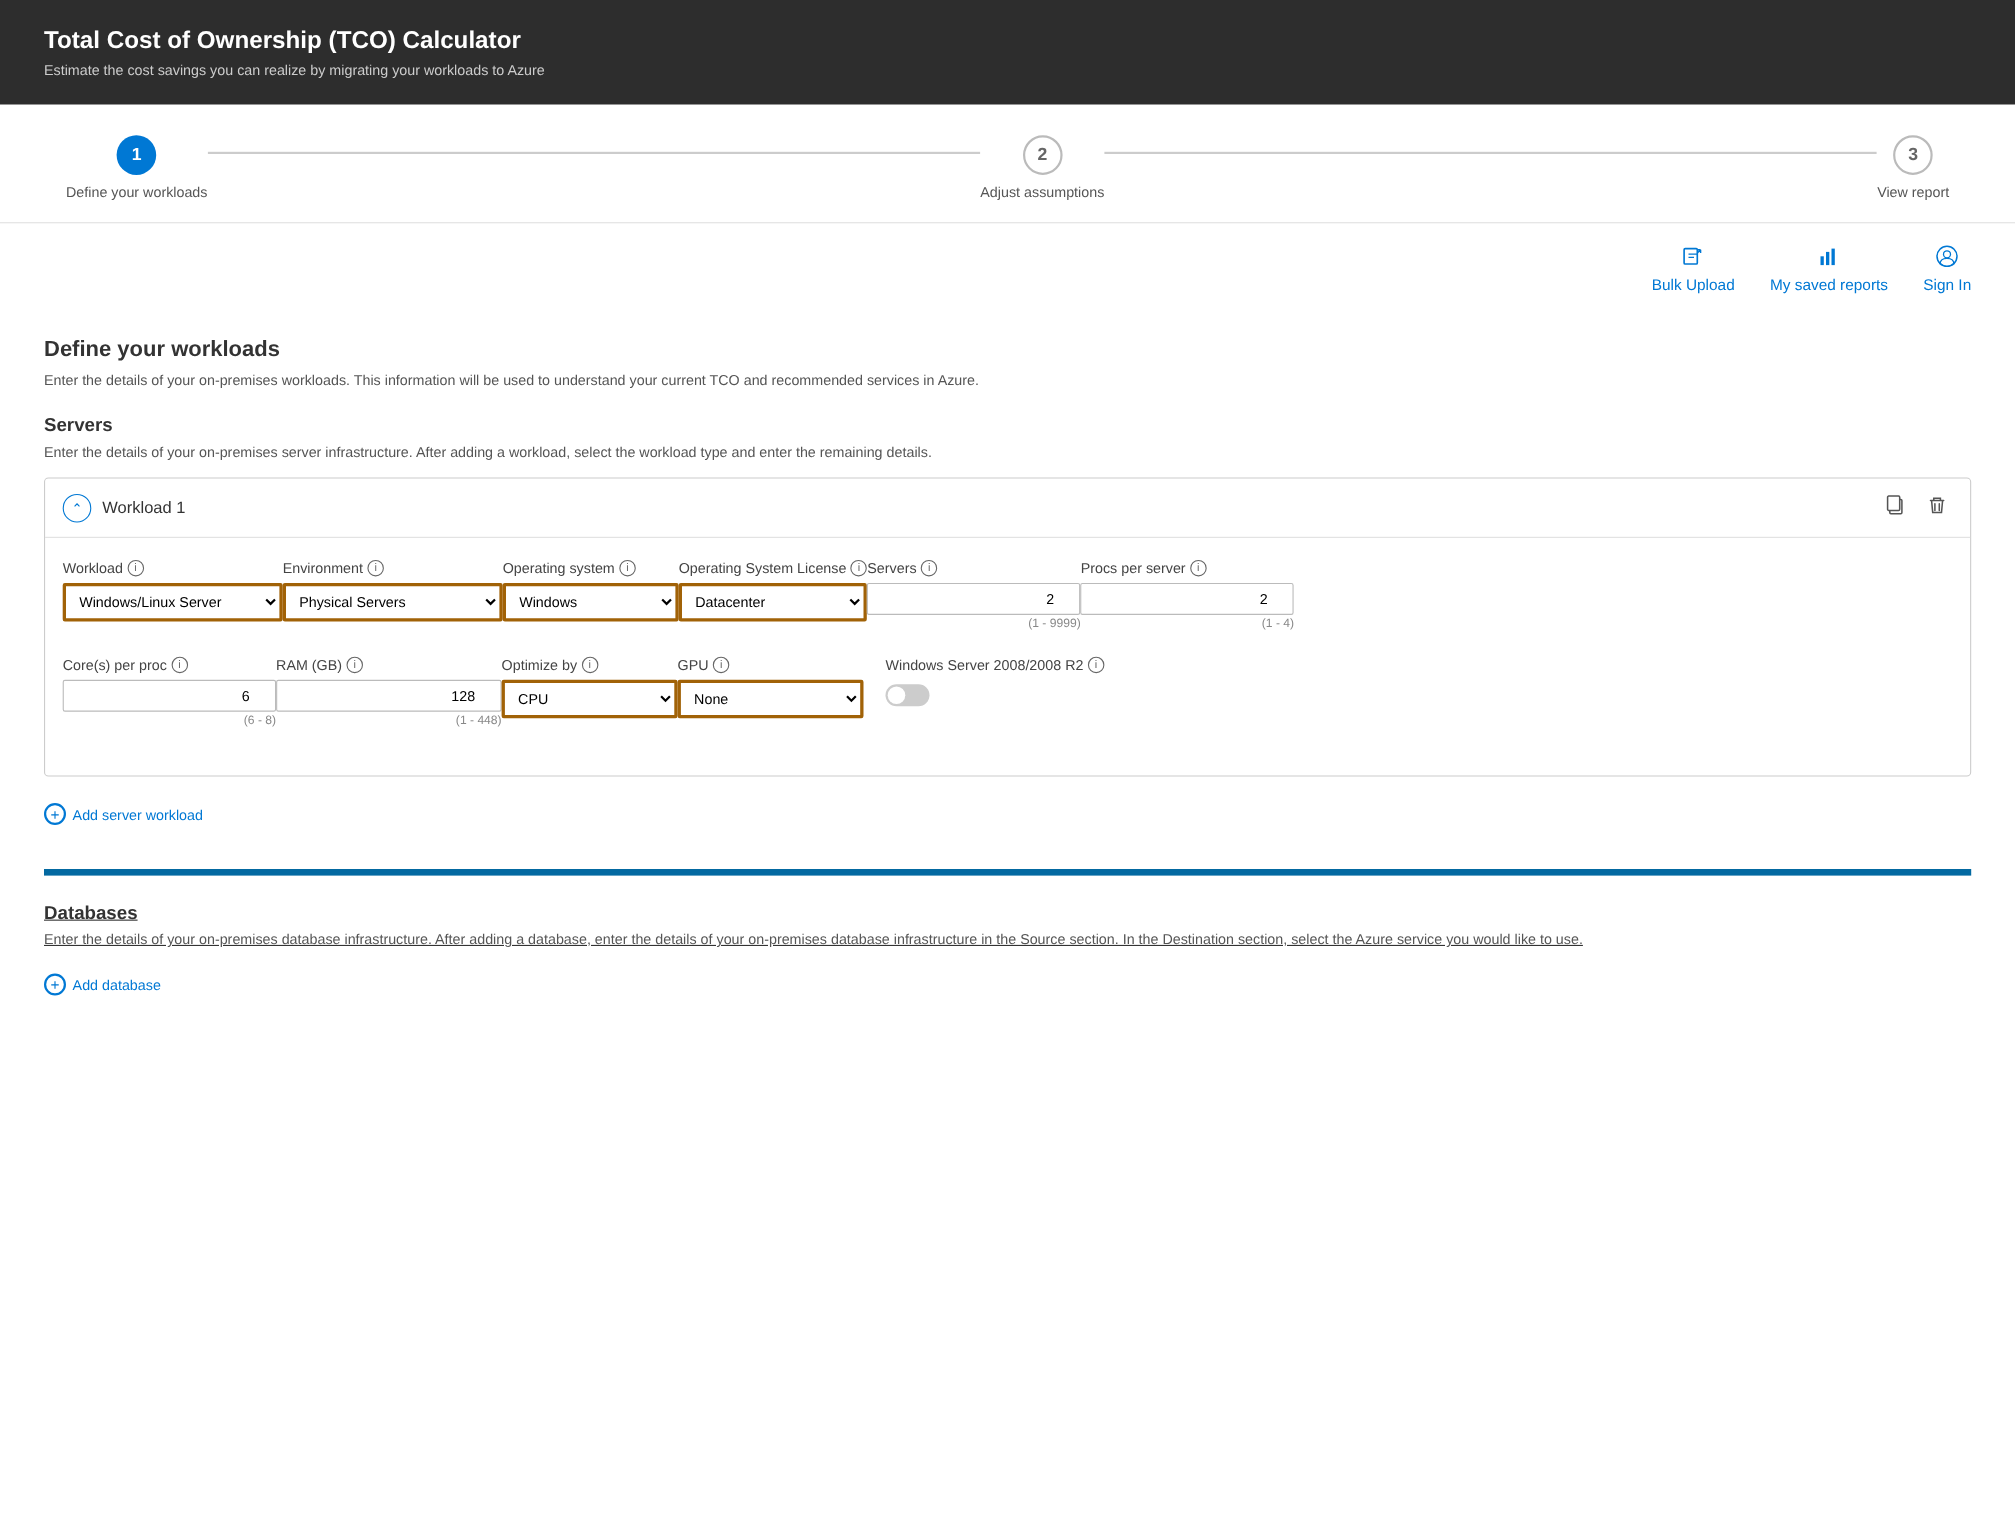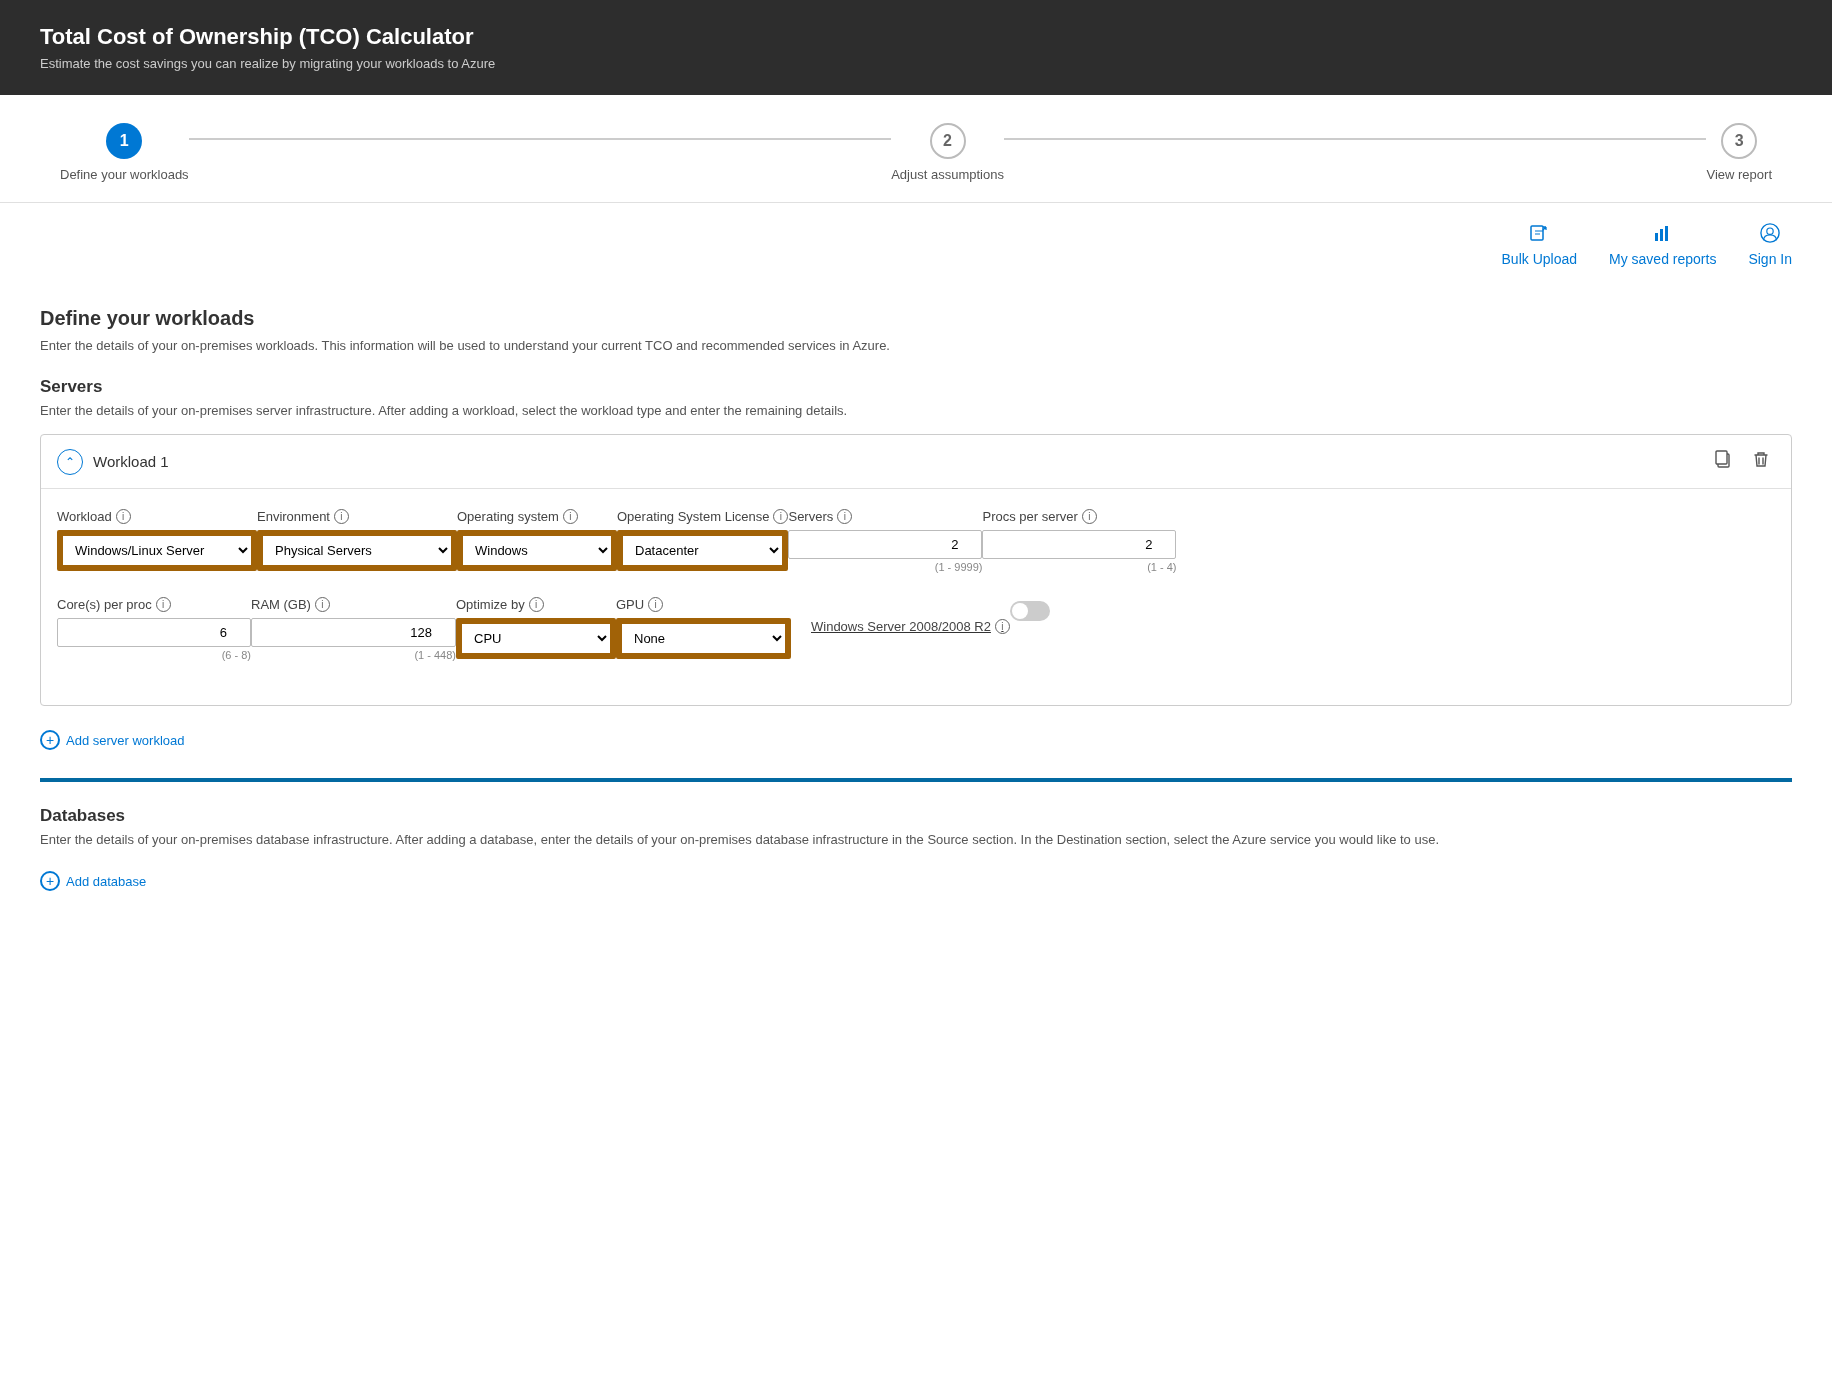--- a/index.html
+++ b/index.html
@@ -209,7 +209,7 @@
       cursor: default;
     }
     select.form-select {
-      border: 6px solid #a16207;
+      border: 3px solid #a16207;
       padding: 6px 28px 6px 8px;
       font-size: 13px;
       border-radius: 2px;

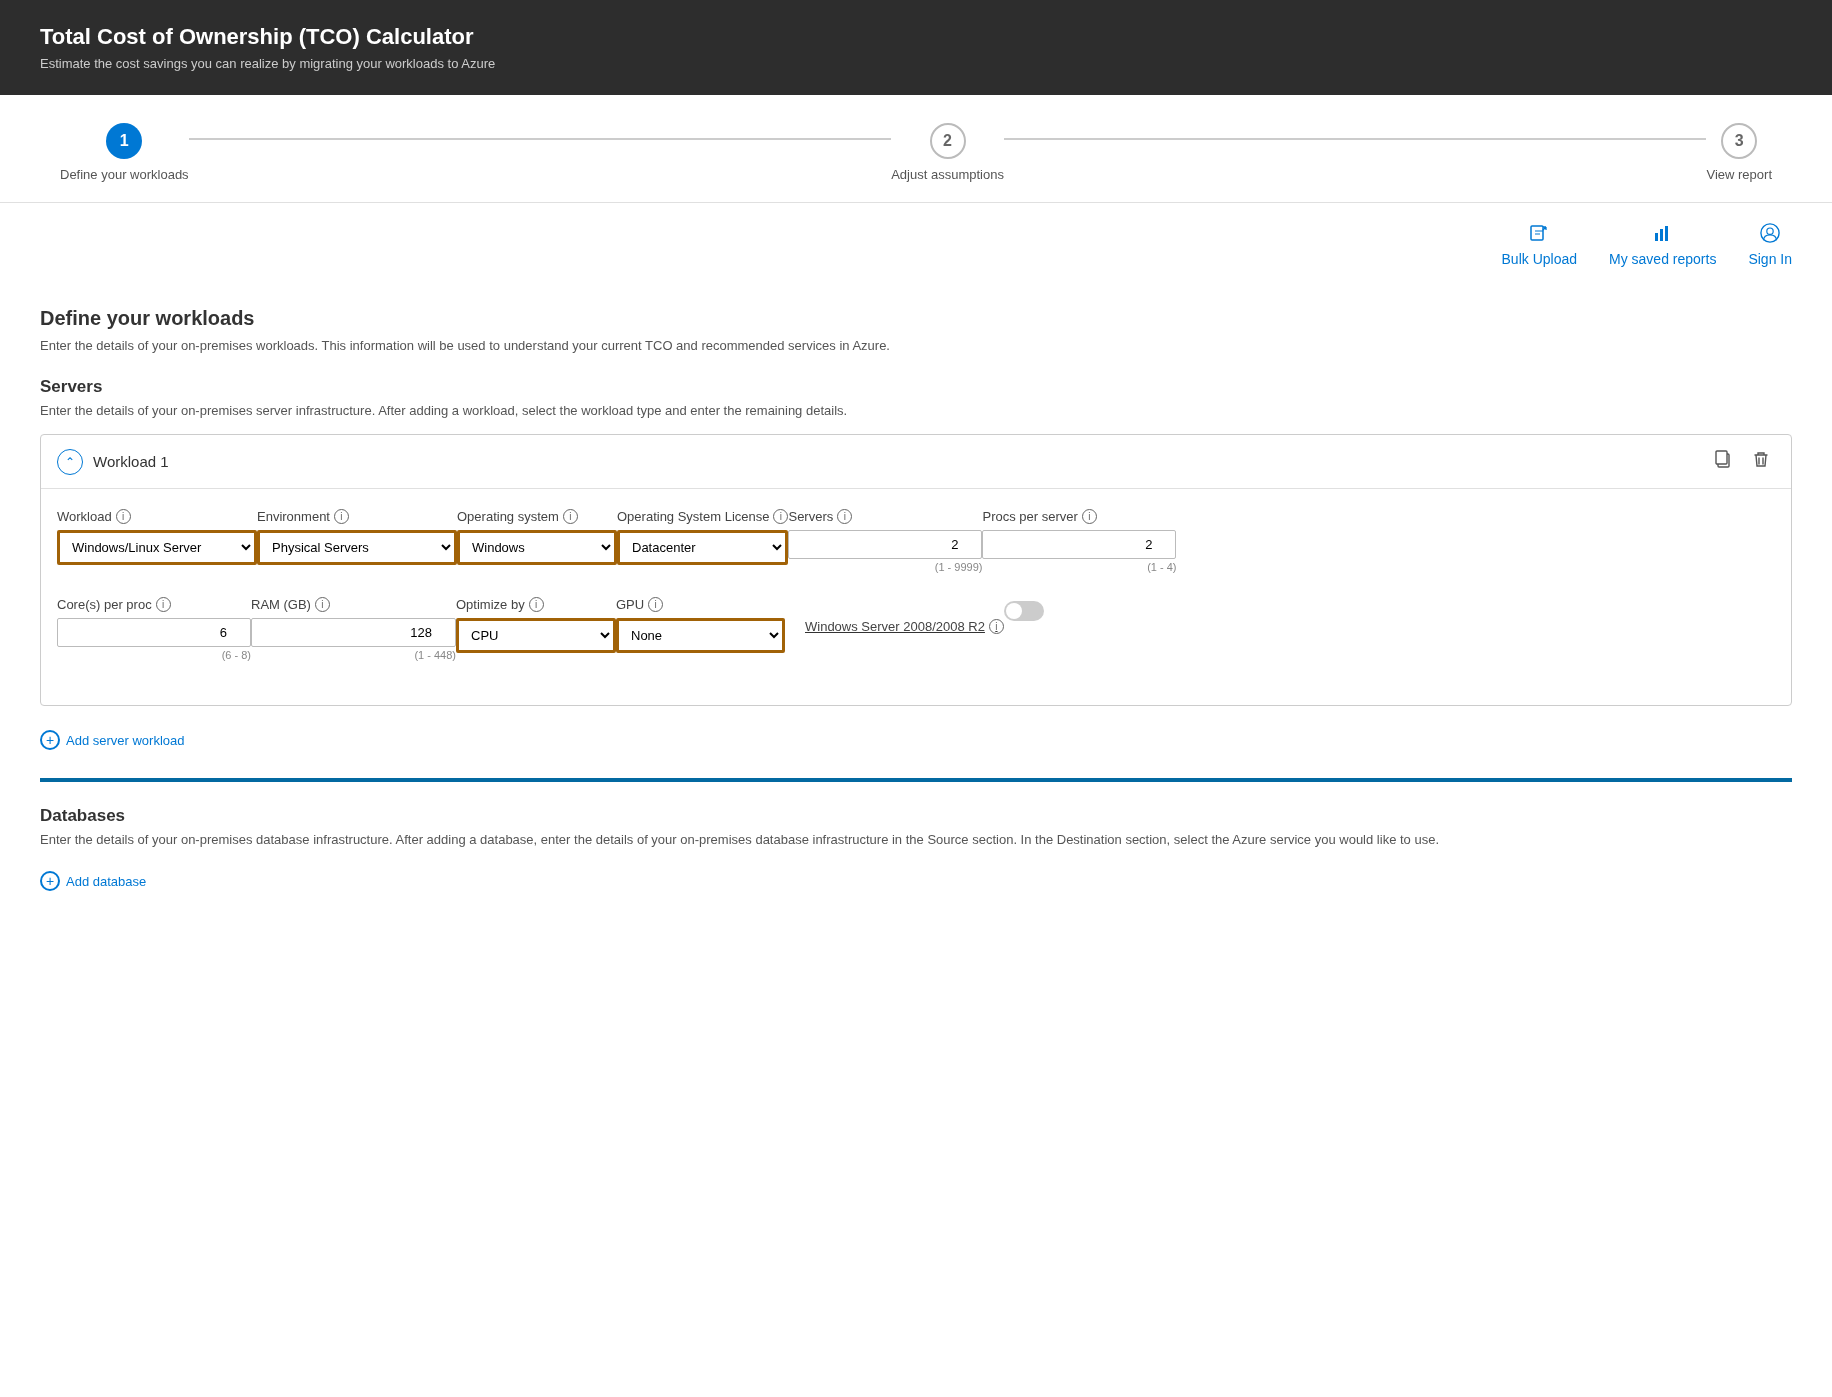--- a/index.html
+++ b/index.html
@@ -236,8 +236,7 @@
     
     .toggle-wrapper {
       display: flex;
-      flex-direction: row;
-      text-decoration: underline;
+      flex-direction: column;
     }
     .toggle {
       position: relative;

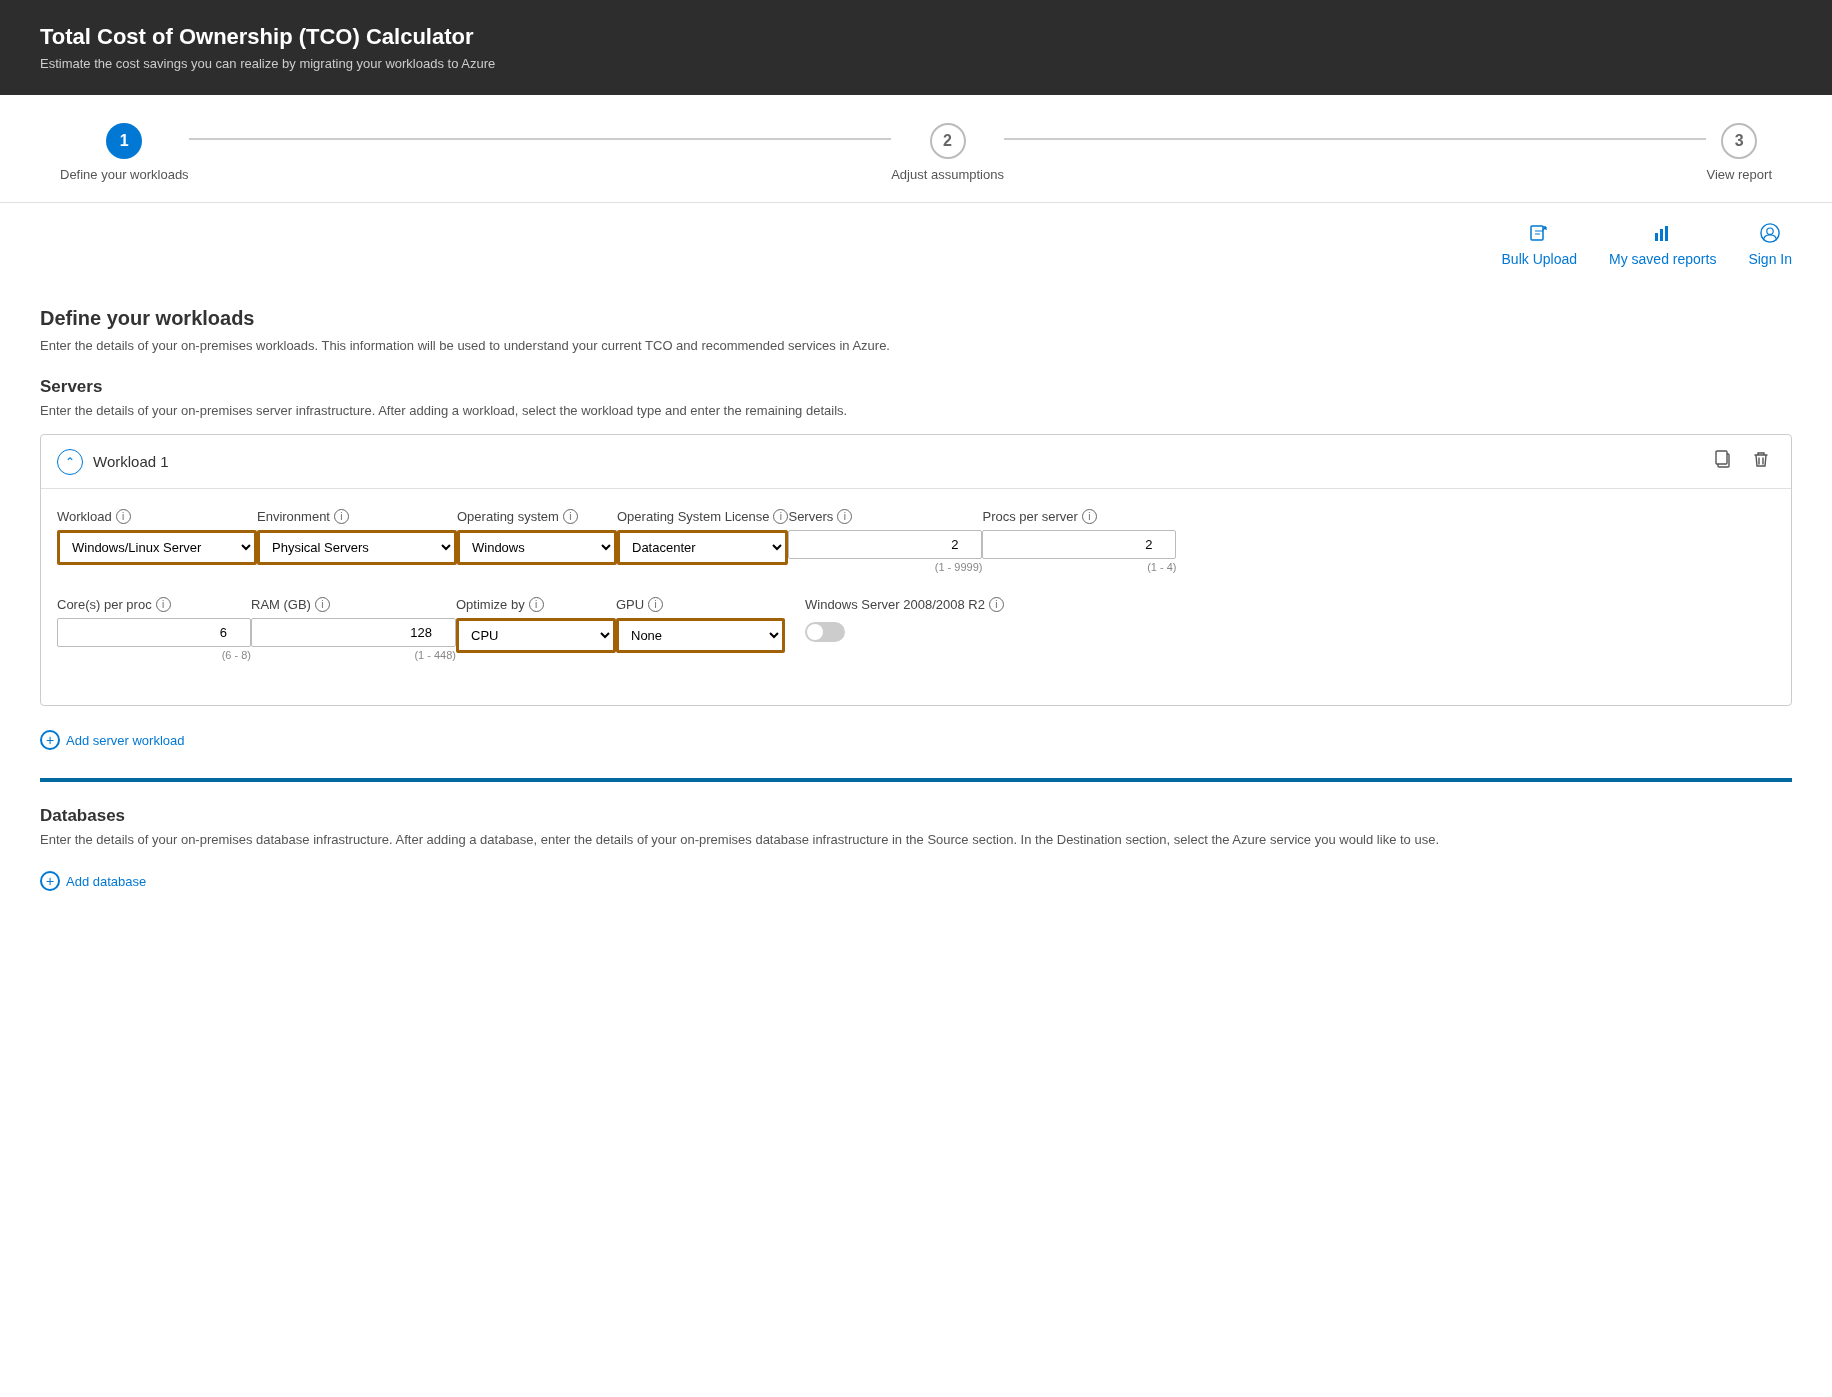--- a/index.html
+++ b/index.html
@@ -293,9 +293,10 @@
 
     
     .databases-section {
-      margin-top: 28px;
+      margin-top: 40px;
       padding-top: 24px;
-      border-top: 4px solid #0369a1;
+      border-top: 6px solid #0369a1;
+      text-decoration: underline;
     }
 
     

